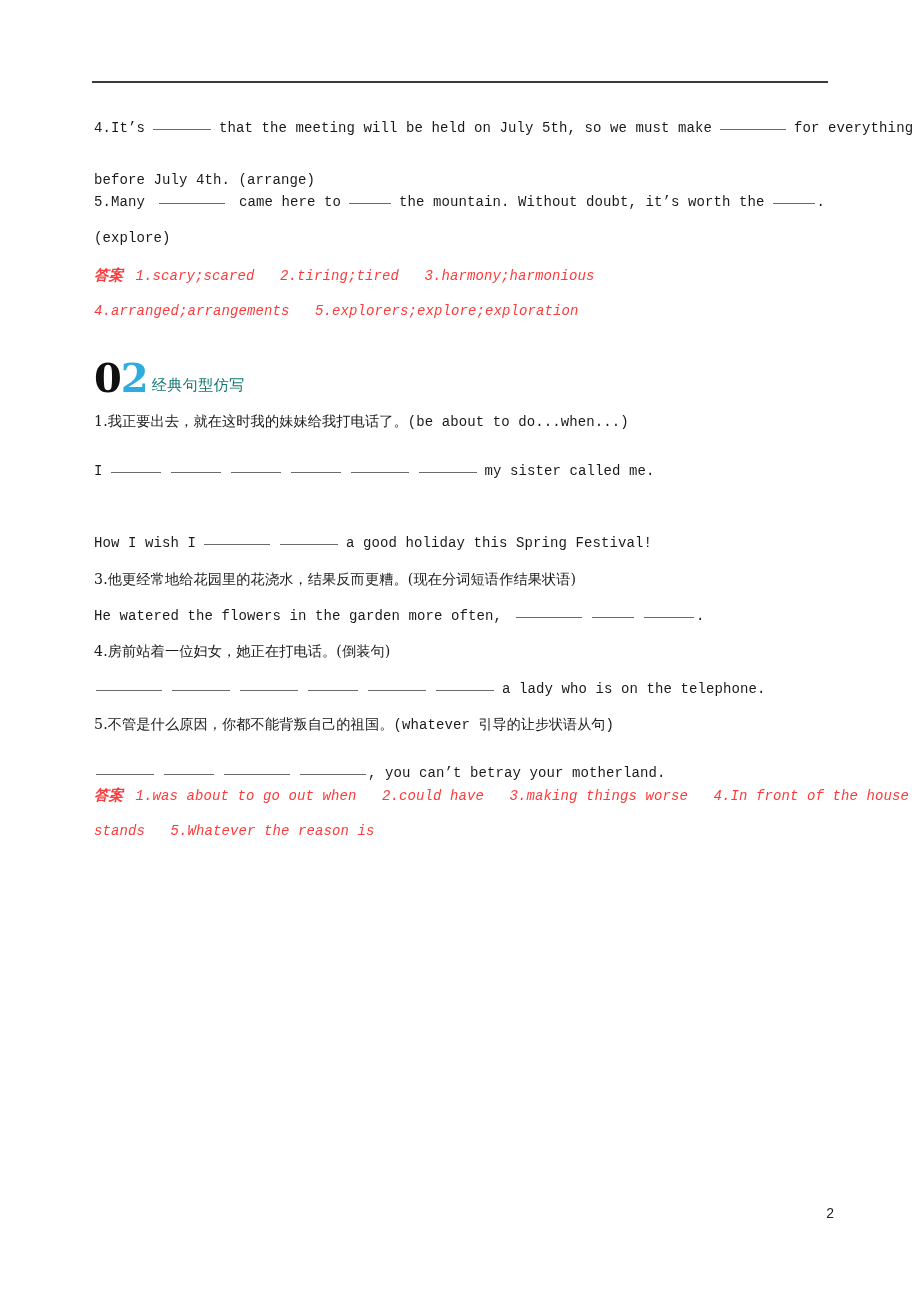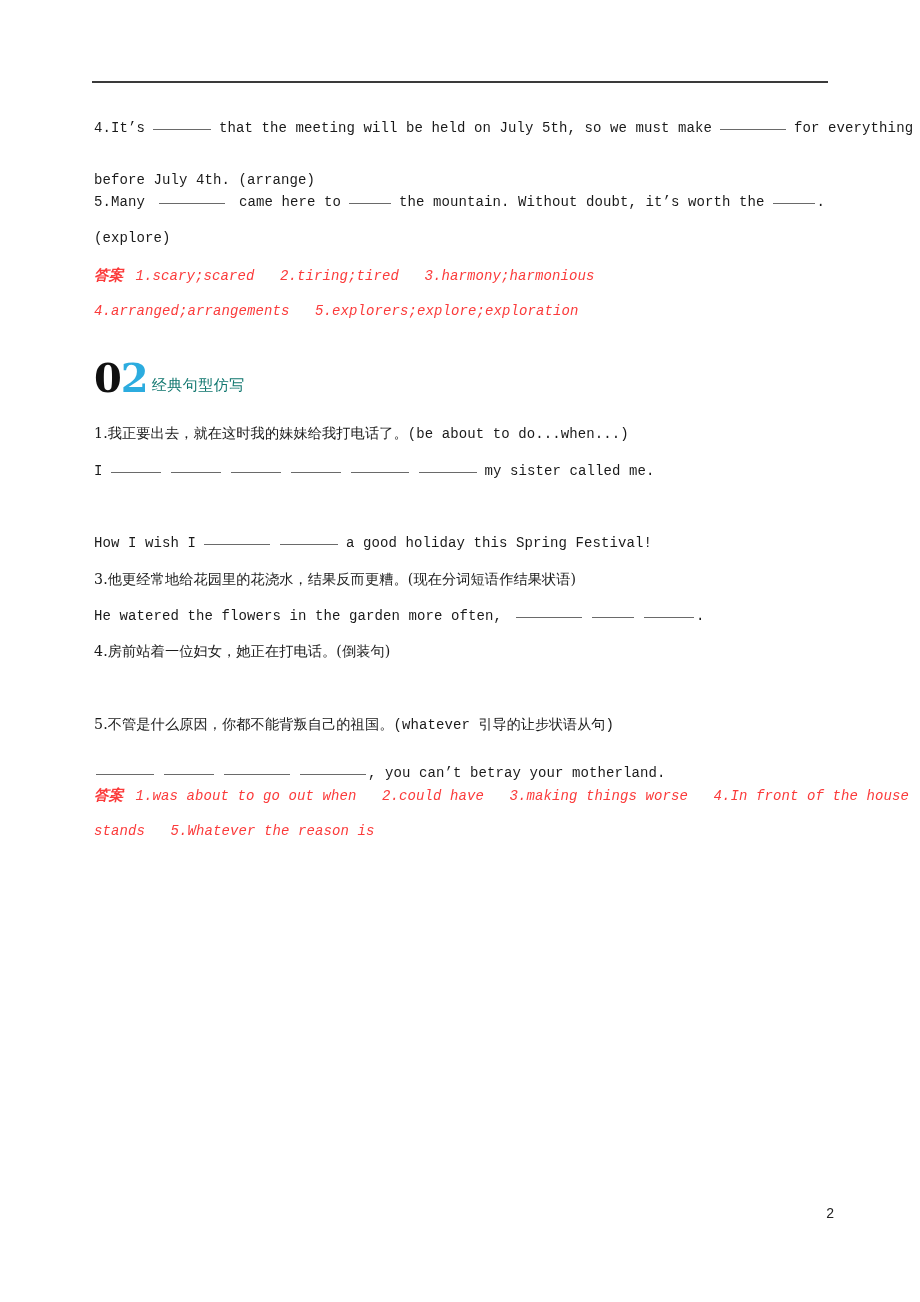--- a/index.html
+++ b/index.html
@@ -150,7 +150,7 @@
     <span class="sec-title">经典句型仿写</span>
   </div>
 
-  <div class="line" style="top:424px;">
+  <div class="line" style="top:412px;">
     <span class="han">1.我正要出去，就在这时我的妹妹给我打电话了。</span><span class="lat">(be about to do...when...)</span>
   </div>
 

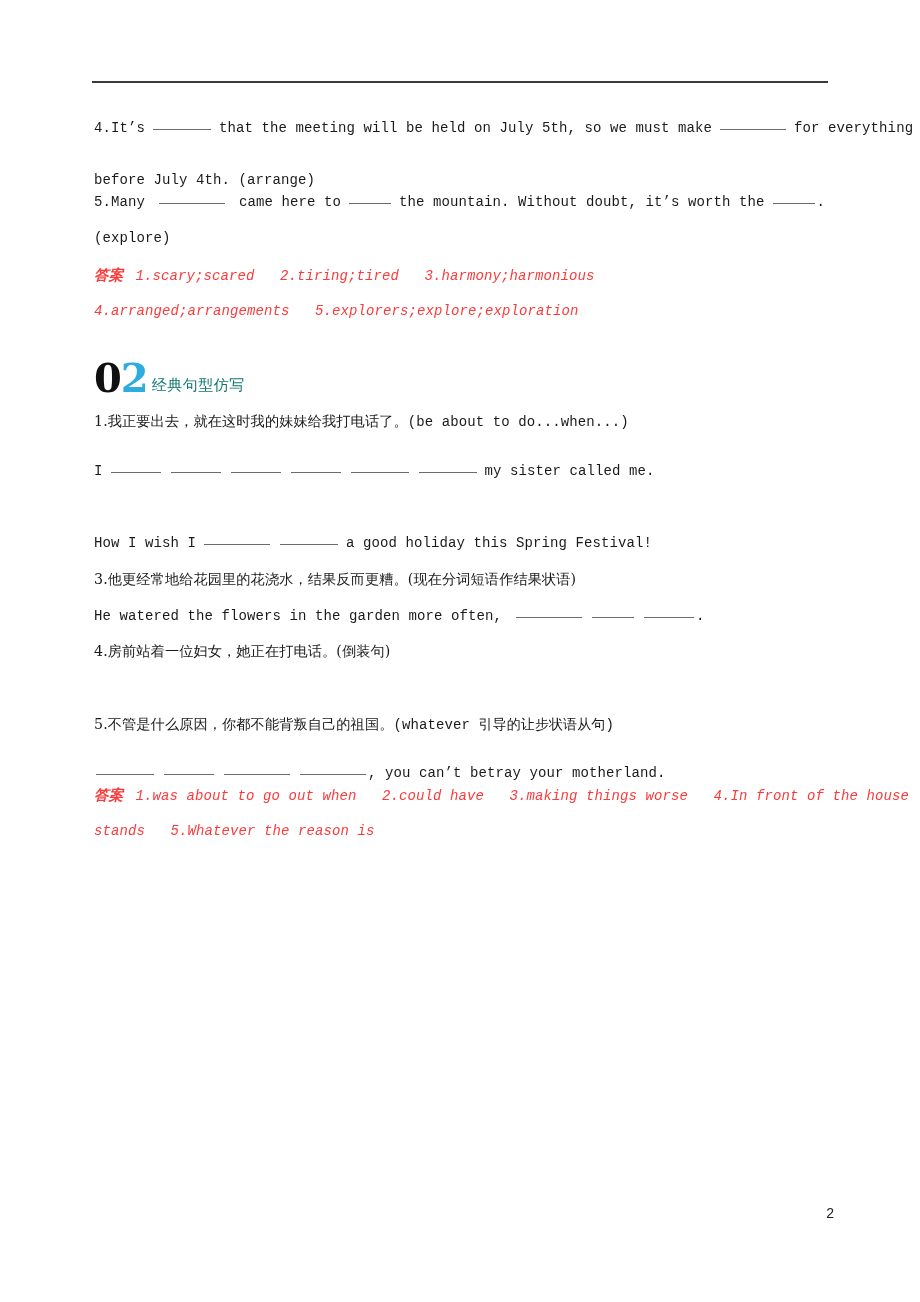--- a/index.html
+++ b/index.html
@@ -175,6 +175,9 @@
     <span class="han">4.房前站着一位妇女，她正在打电话。</span><span class="han">(倒装句)</span>
   </div>
 
+  <div class="line" style="top:679px;">
+    <span class="blank b-xl"></span><span class="sp"></span><span class="blank b-lg"></span><span class="sp"></span><span class="blank b-lg"></span><span class="sp"></span><span class="blank b-md"></span><span class="sp"></span><span class="blank b-lg"></span><span class="sp"></span><span class="blank b-lg"></span><span class="sp"></span><span class="lat">a lady who is on the telephone.</span>
+  </div>
 
   <div class="line" style="top:715px;">
     <span class="han">5.不管是什么原因，你都不能背叛自己的祖国。</span><span class="lat">(whatever 引导的让步状语从句)</span>

